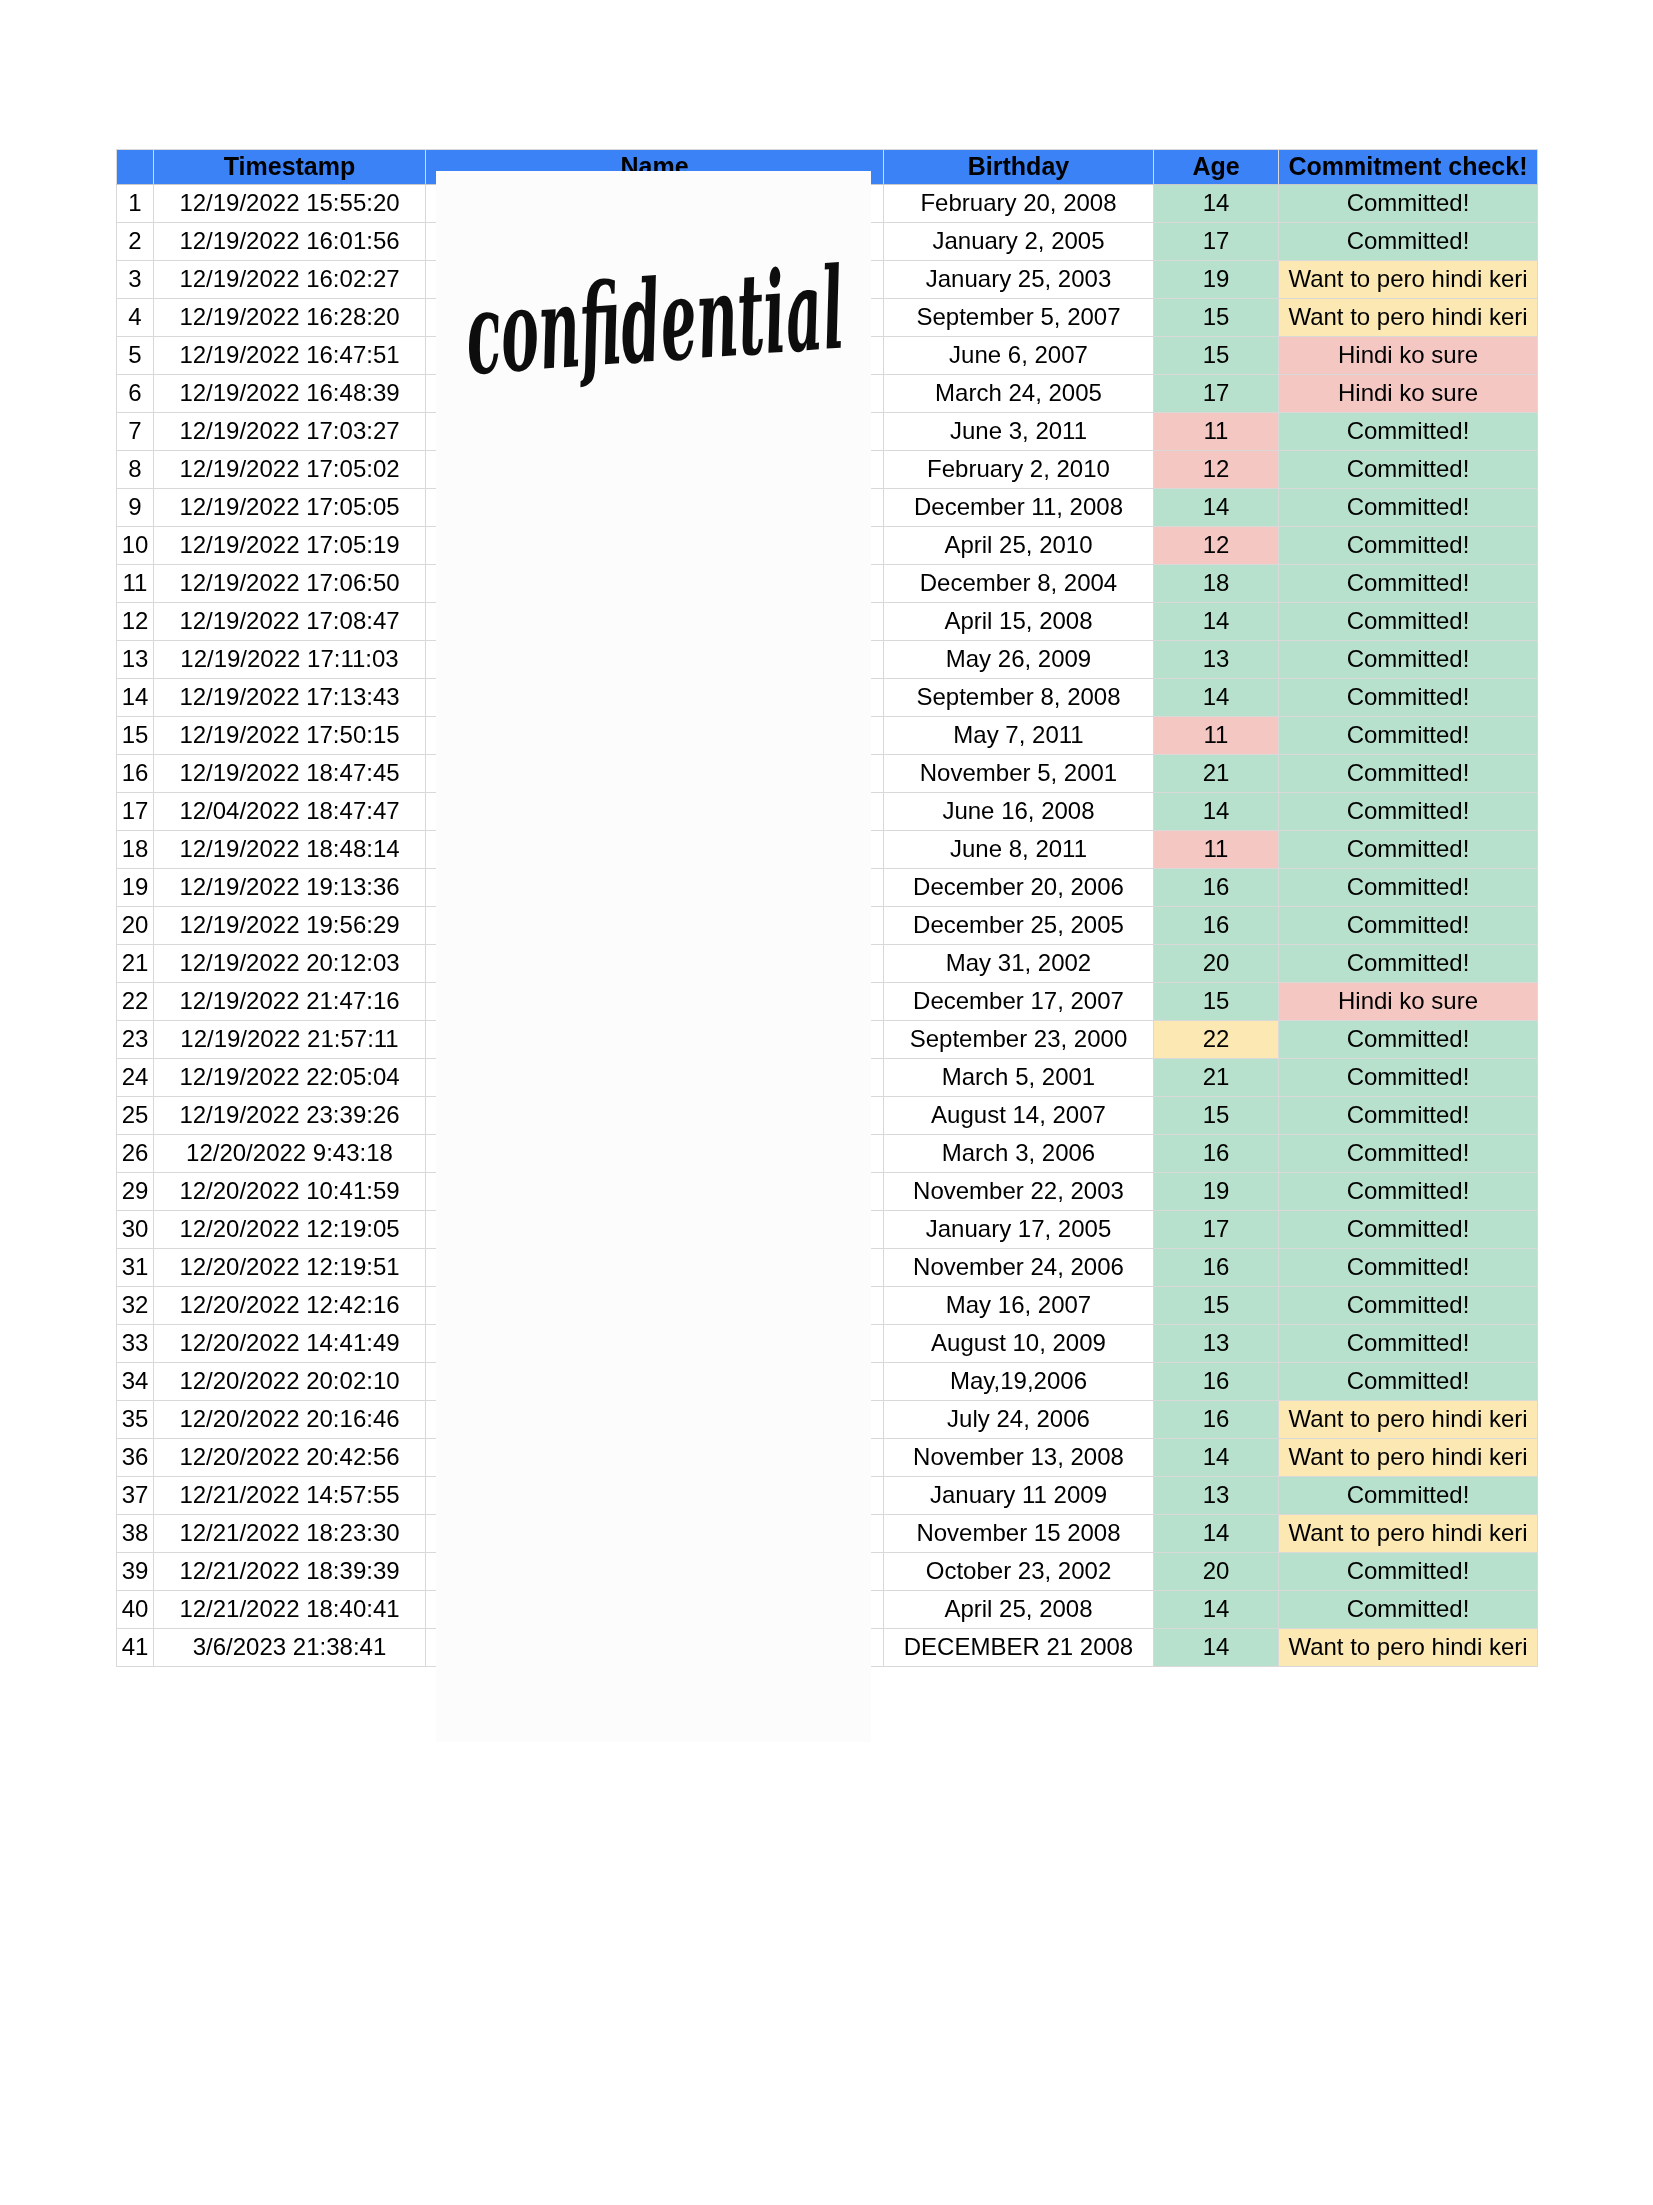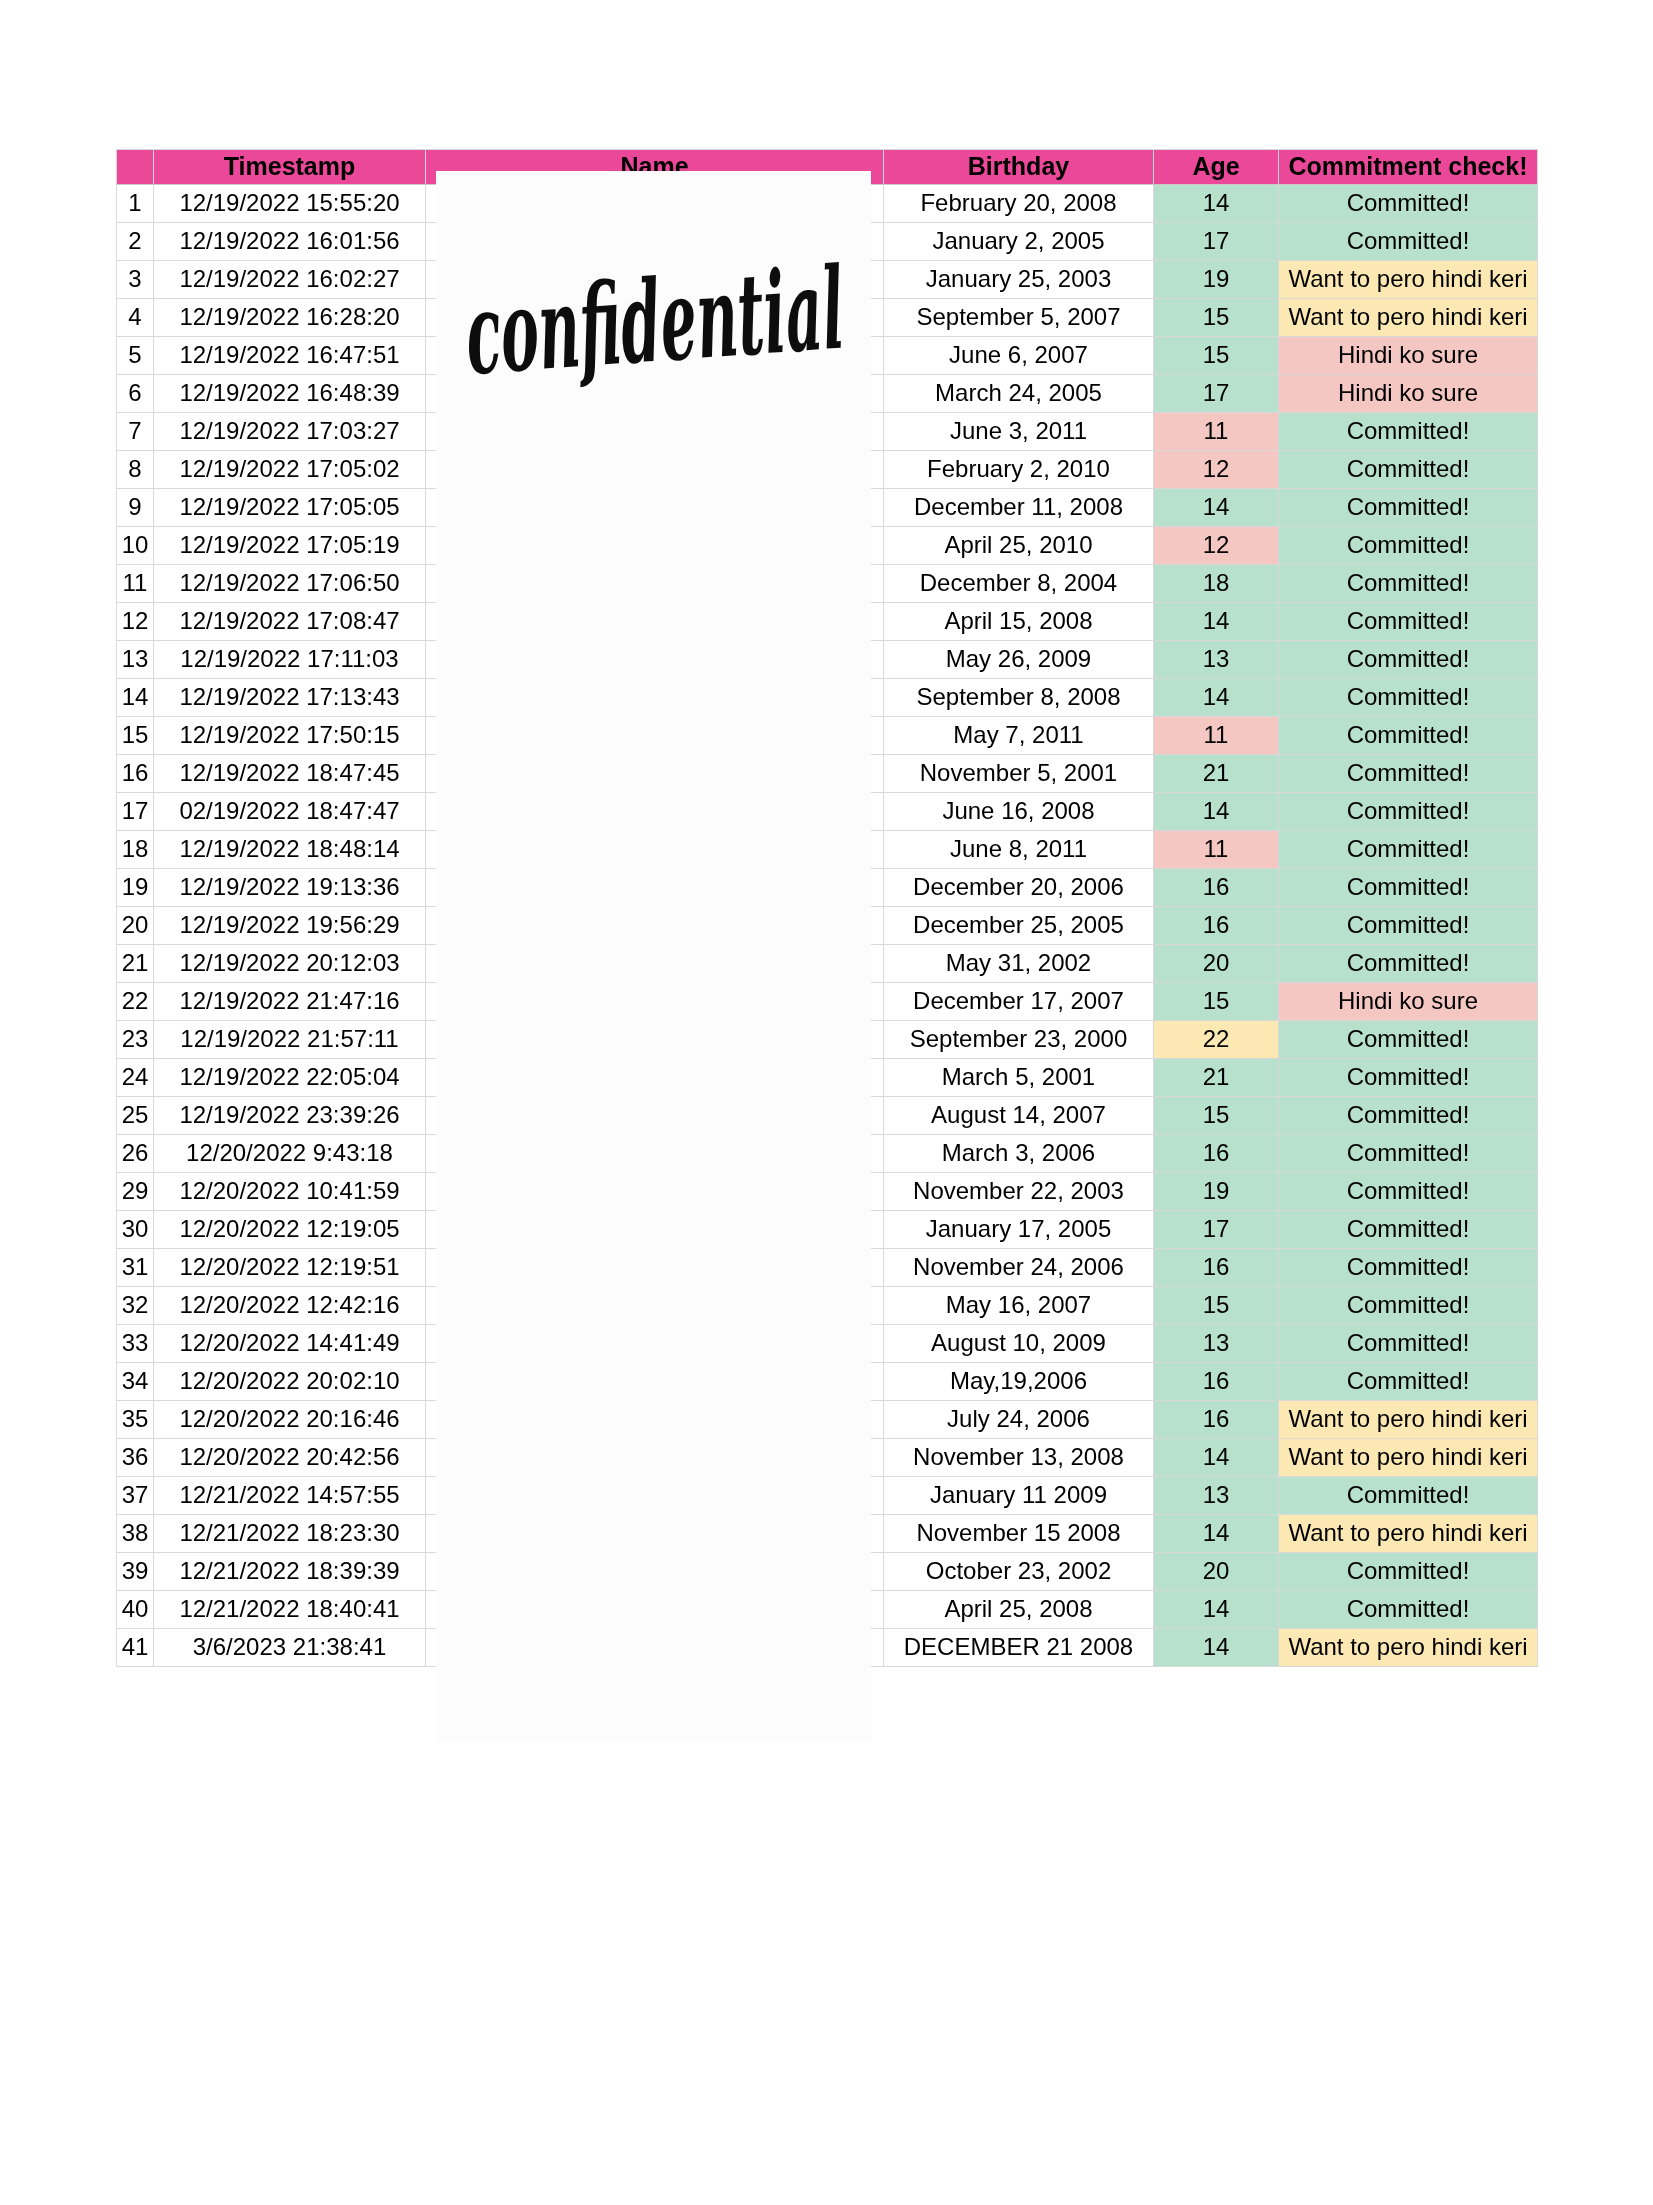--- a/index.html
+++ b/index.html
@@ -46,7 +46,7 @@
     font-size: 25px;
     font-weight: bold;
     border-bottom: 1.9px solid #c9c9c9;
-    background: #ec4899;
+    background: #3b82f6;
   }
   table.sheet tbody td {
     height: 37px;

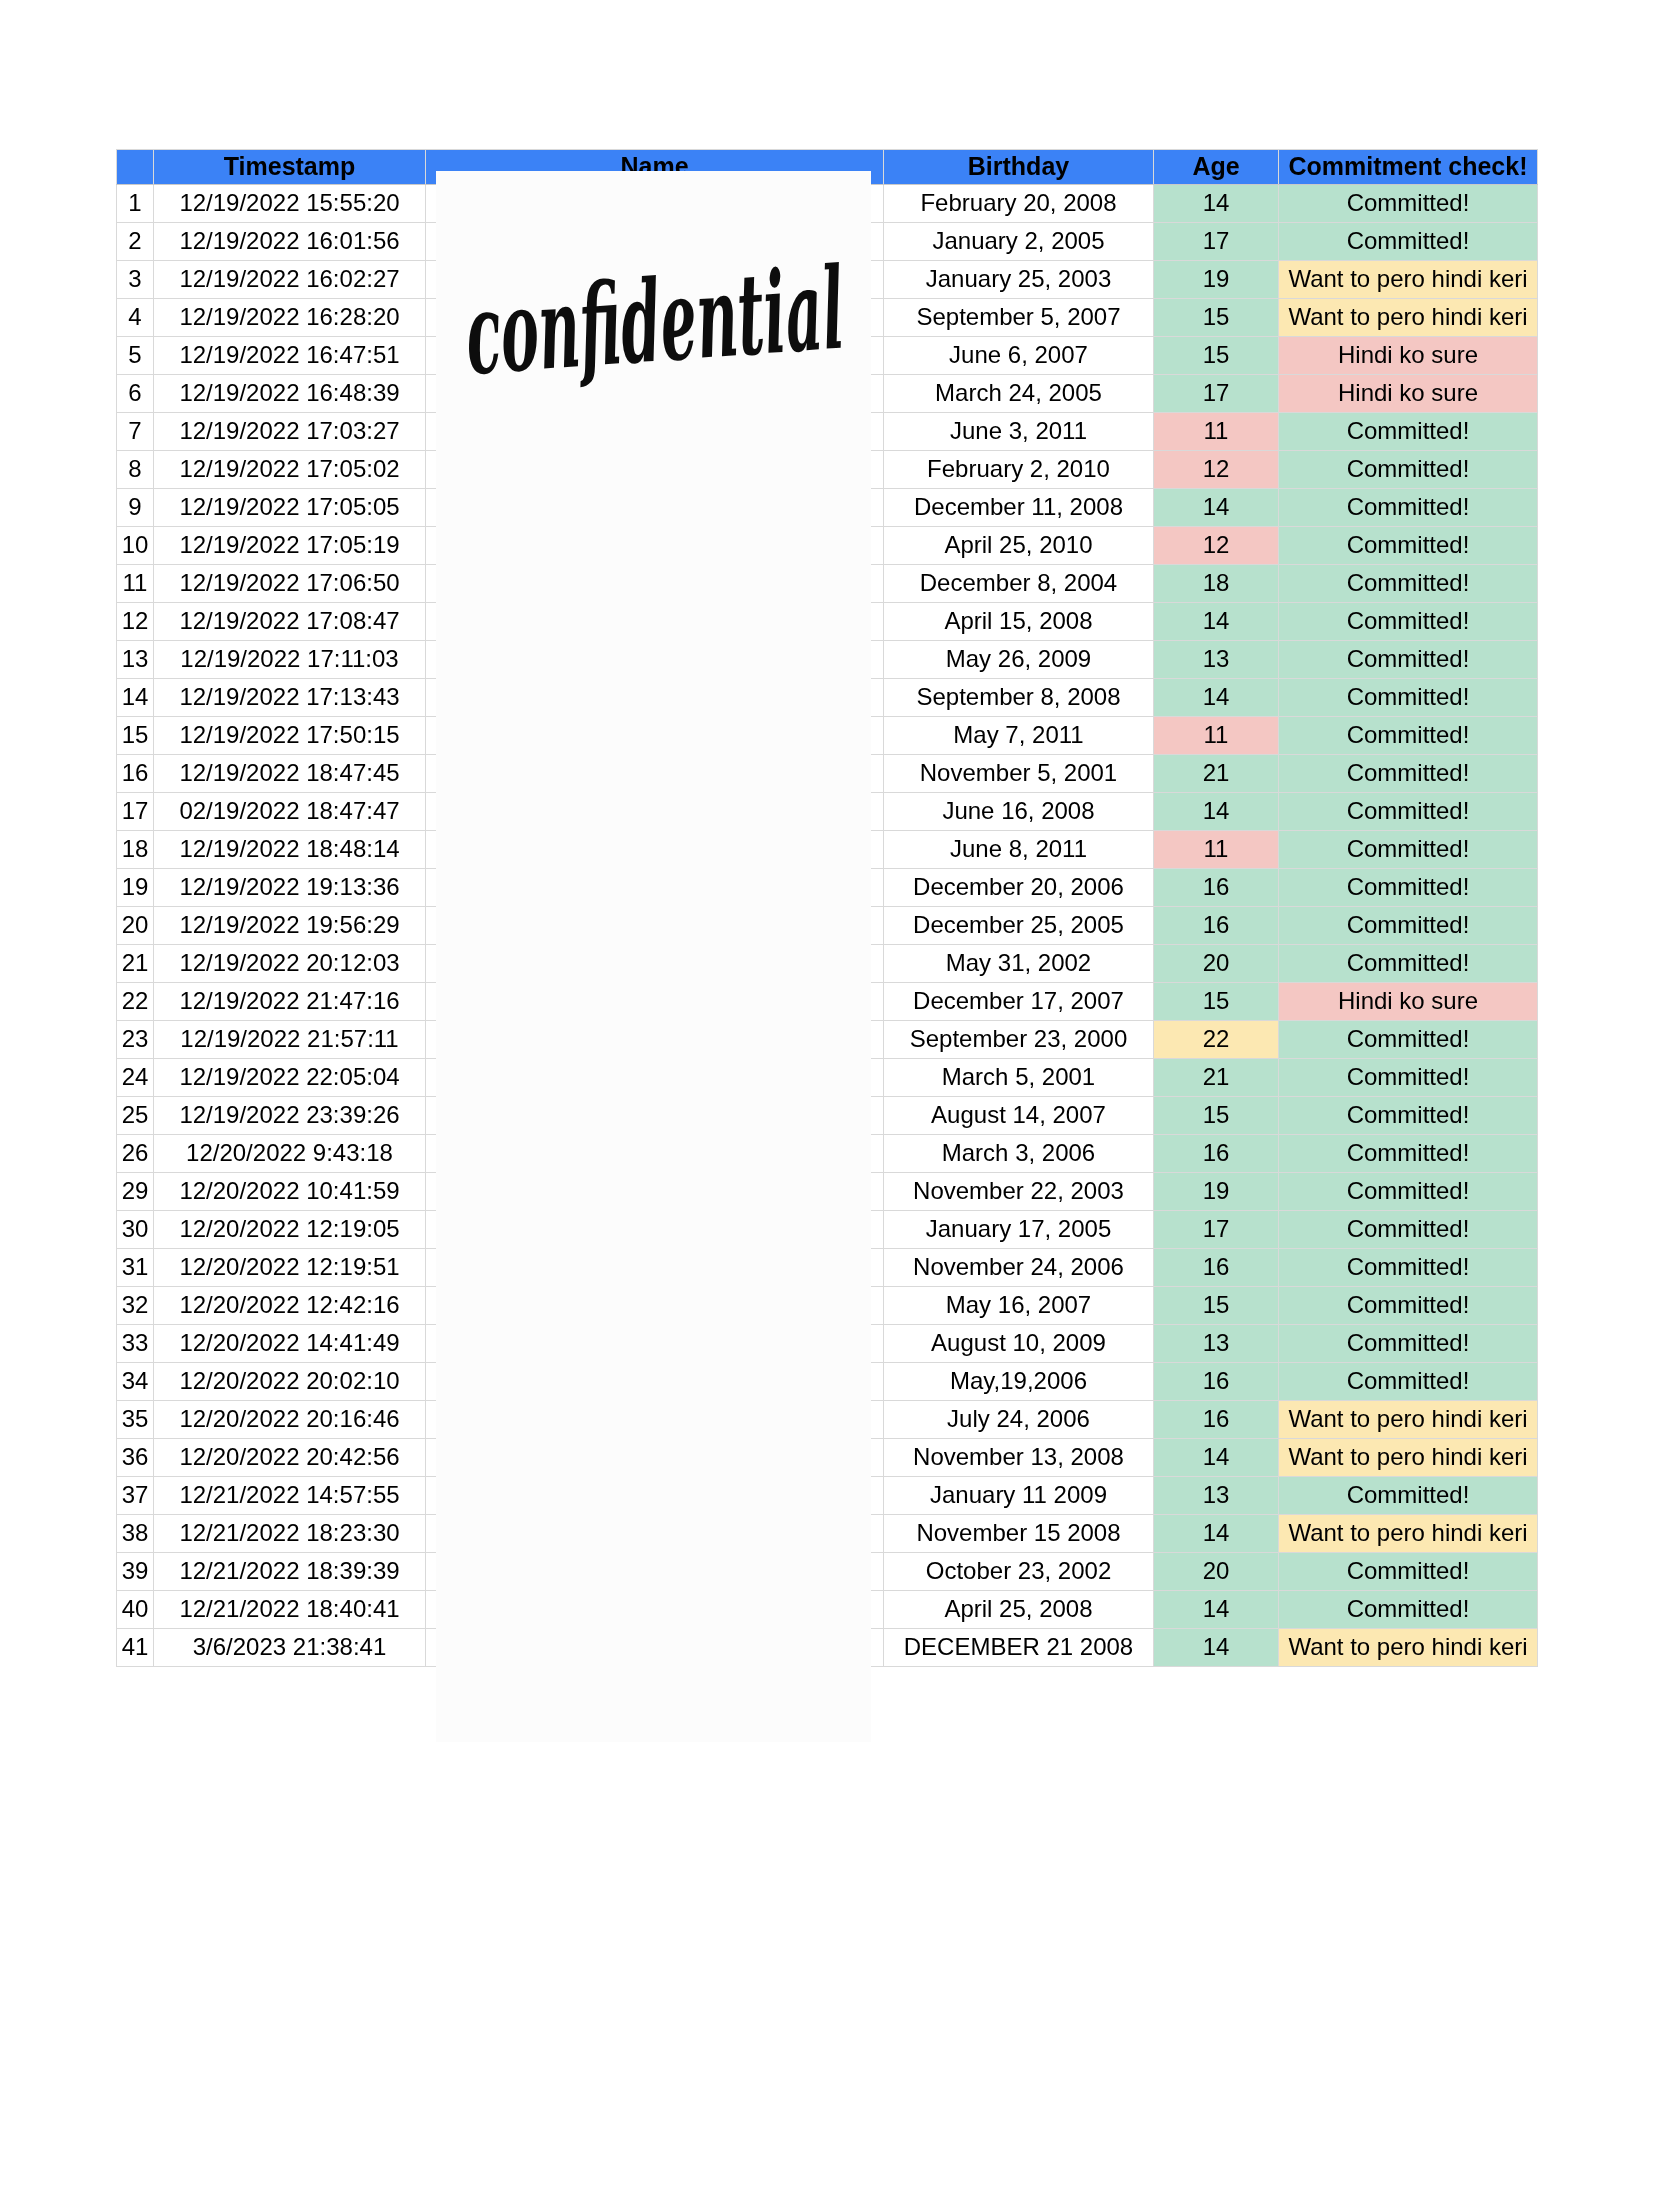--- a/index.html
+++ b/index.html
@@ -239,7 +239,7 @@
         </tr>
         <tr>
           <td class="rownum">17</td>
-          <td class="timestamp">02/19/2022 18:47:47</td>
+          <td class="timestamp">12/04/2022 18:47:47</td>
           <td class="name"></td>
           <td class="birthday">June 16, 2008</td>
           <td class="fill-green">14</td>

